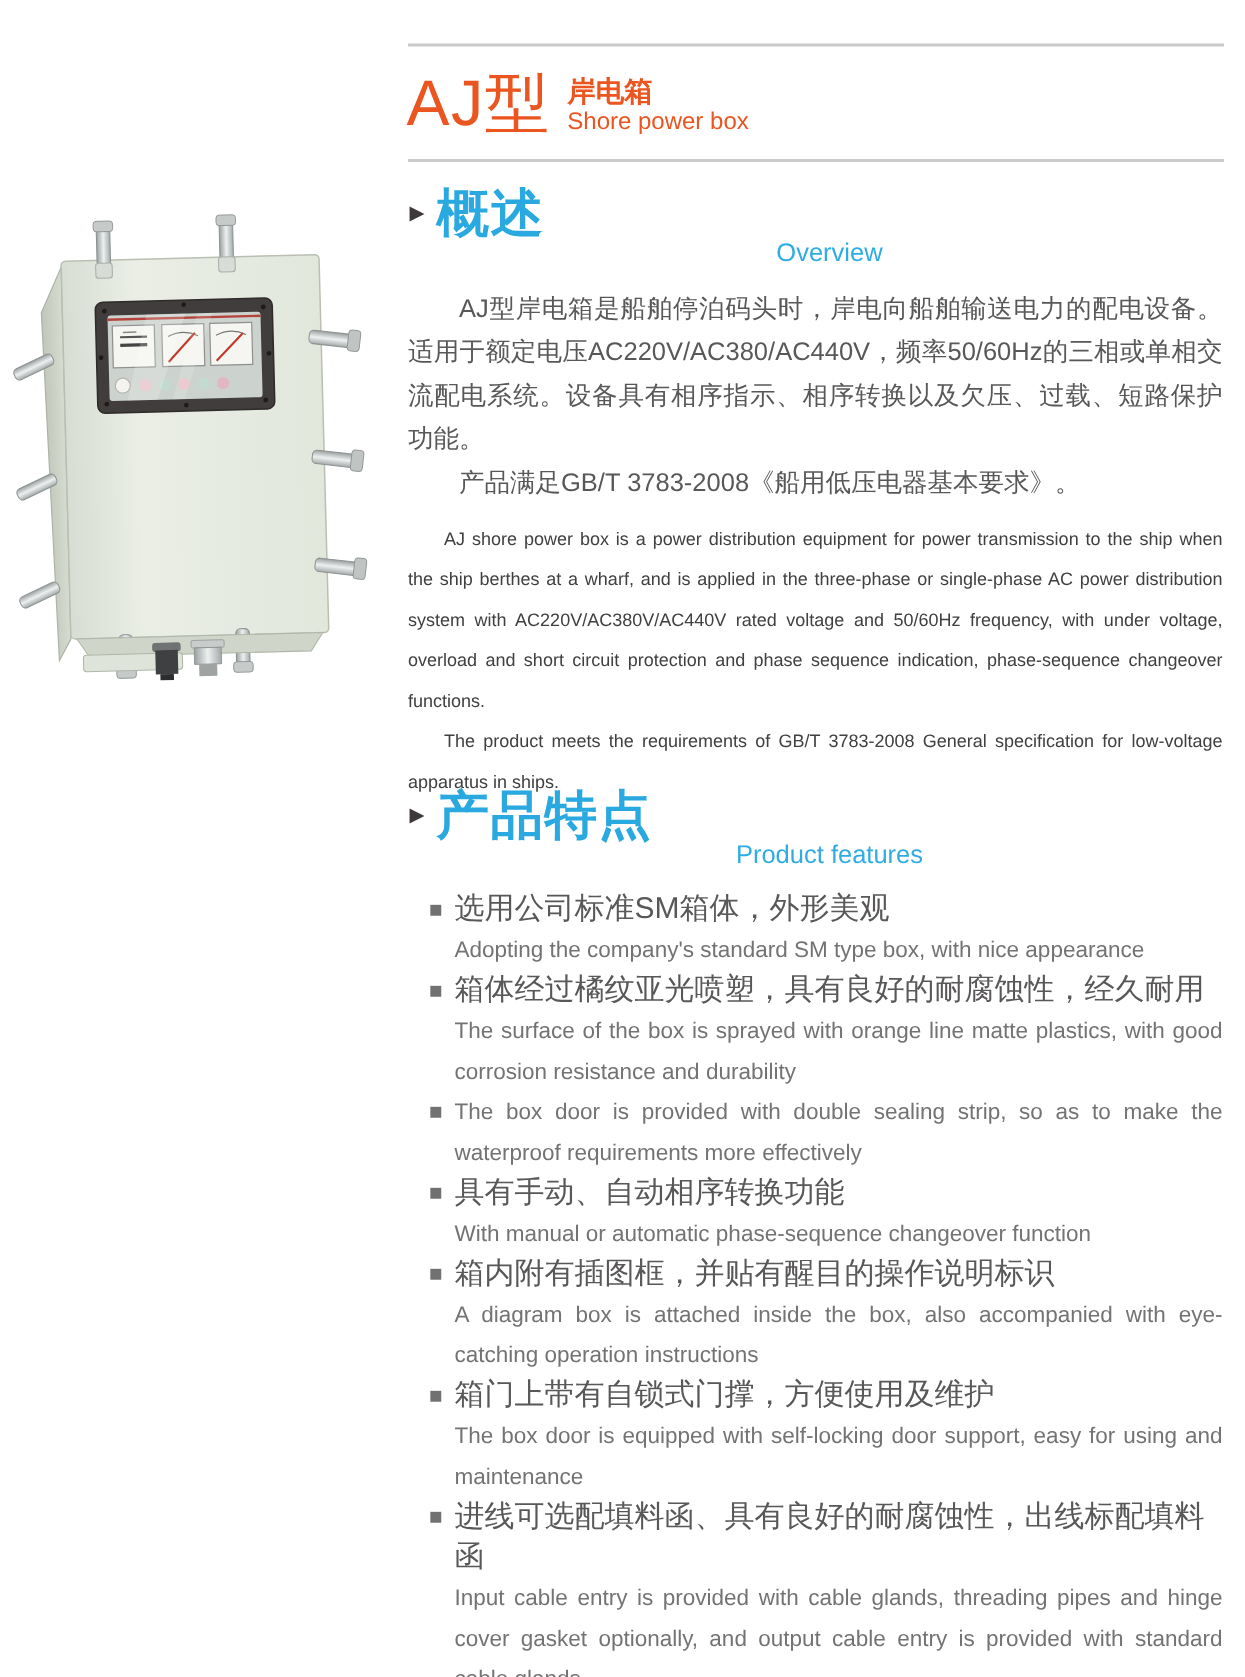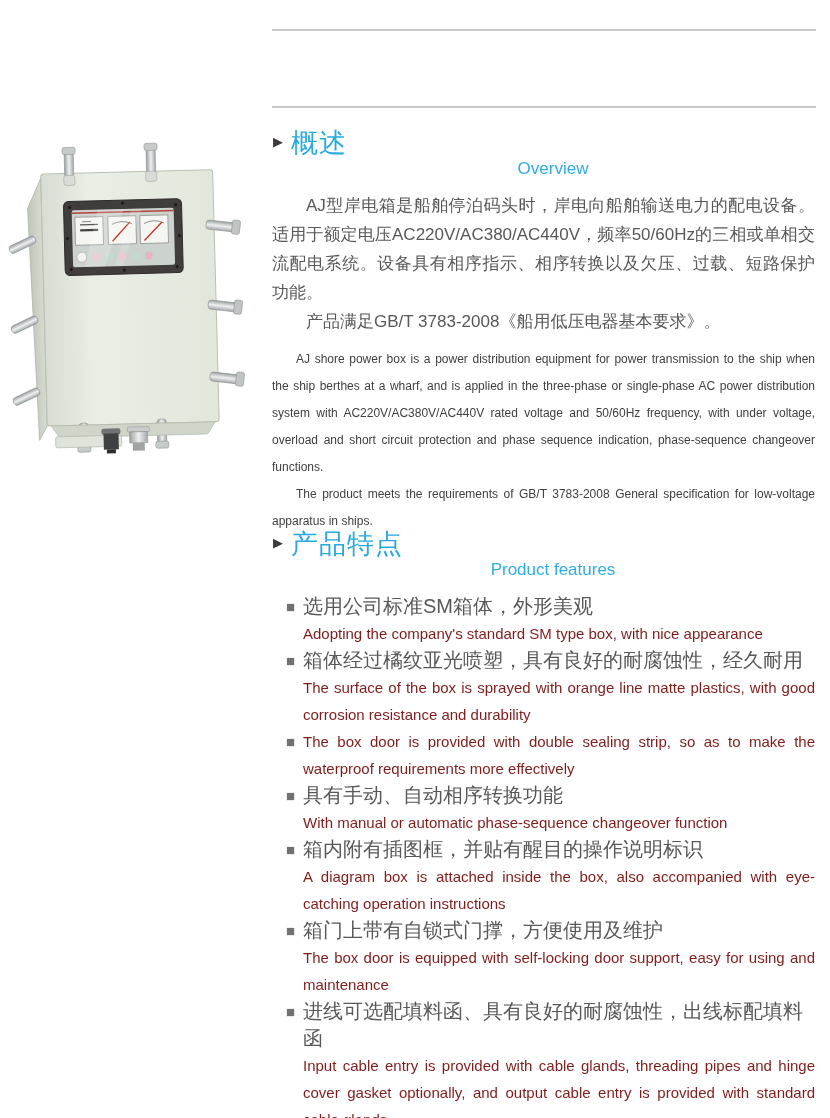--- a/index.html
+++ b/index.html
@@ -47,6 +47,13 @@
 
   <div class="rule rule-top"></div>
 
+  <div class="header-block">
+    <div class="model">AJ型</div>
+    <div class="header-sub">
+      <div class="product-zh">岸电箱</div>
+      <div class="product-en">Shore power box</div>
+    </div>
+  </div>
 
   <div class="rule rule-bottom"></div>
 

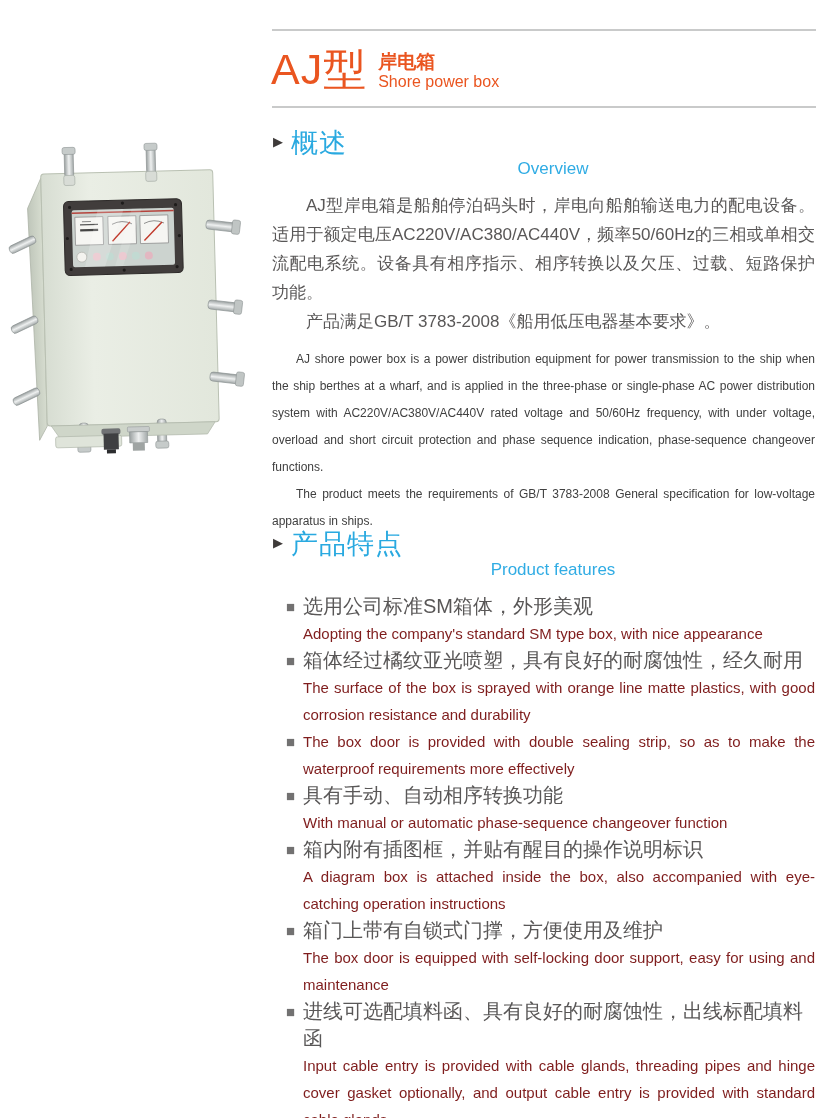--- a/index.html
+++ b/index.html
@@ -25,7 +25,7 @@
   .features{top:529px;}
   .section-head{position:relative;padding-left:19px;}
   .marker{position:absolute;left:1px;top:7px;font-size:13px;color:#3e3a39;line-height:1;}
-  .h-zh{font-size:27px;font-weight:normal;color:#29a9e0;line-height:30px;letter-spacing:1px;}
+  .h-zh{font-size:35px;font-weight:bold;color:#29a9e0;line-height:30px;letter-spacing:1px;}
   .h-en{font-size:17px;color:#30ace4;line-height:20px;margin-top:1px;text-align:center;}
 
   .p-zh{font-size:17px;color:#595757;line-height:29px;text-align:justify;text-indent:2em;margin:0;}

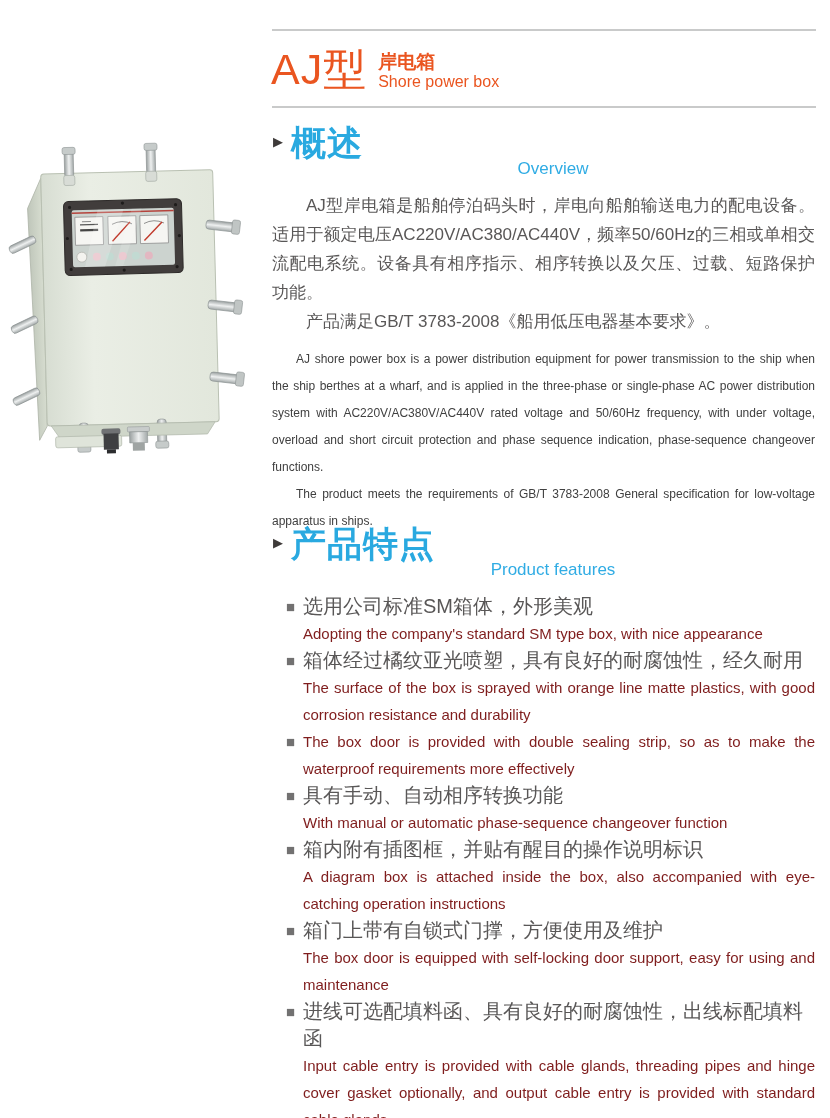--- a/index.html
+++ b/index.html
@@ -38,7 +38,7 @@
   .feature{position:relative;padding-left:31px;}
   .bullet{position:absolute;left:14px;top:0;font-size:15px;color:#727171;line-height:27px;}
   .f-zh{font-size:20px;color:#595757;line-height:27px;margin:0;text-align:left;}
-  .f-en{font-size:15px;color:#7f1d1d;line-height:27px;margin:0;text-align:justify;}
+  .f-en{font-size:15px;color:#737373;line-height:27px;margin:0;text-align:justify;}
 </style>
 </head>
 <body>

